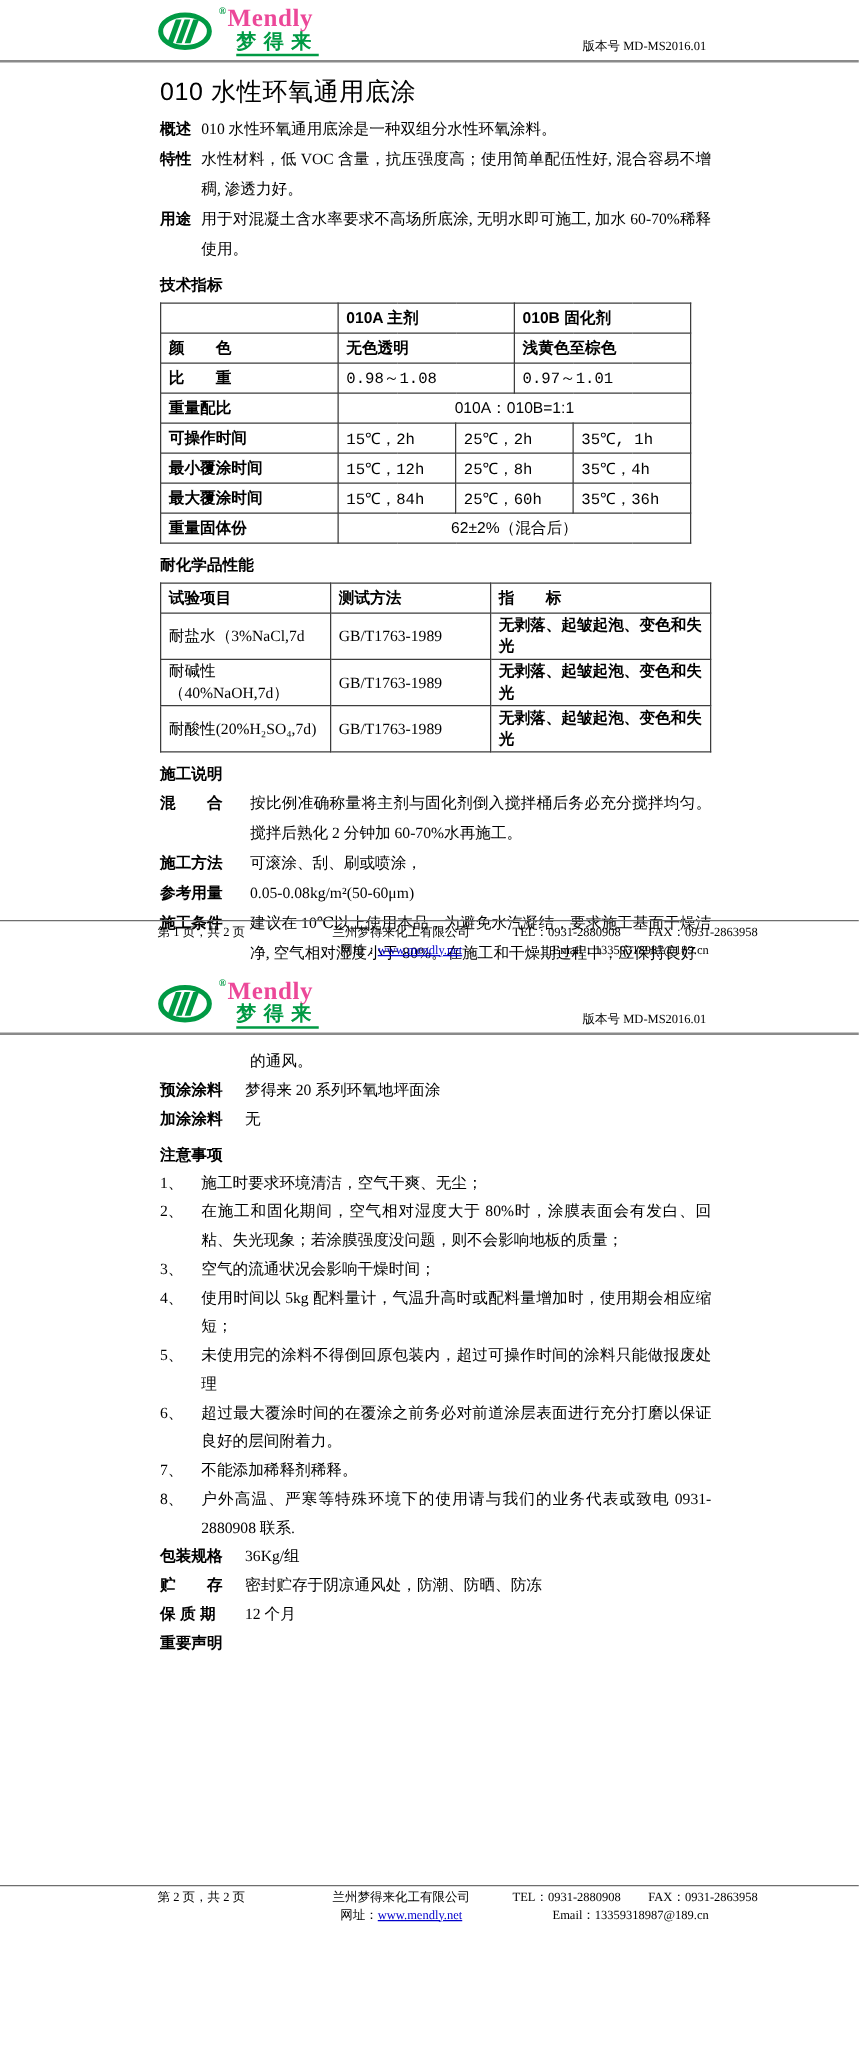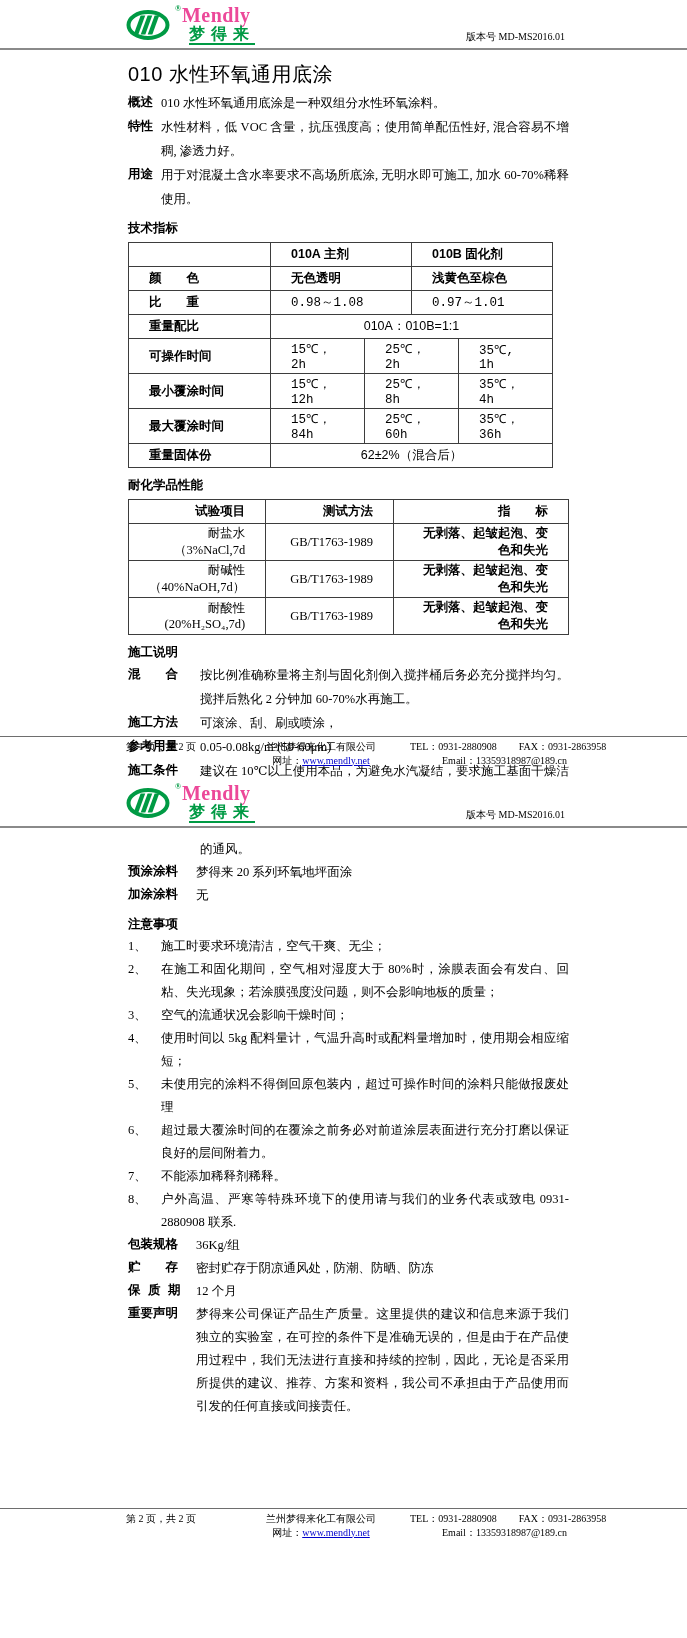--- a/index.html
+++ b/index.html
@@ -31,7 +31,7 @@
          font-size:20px;line-height:26px;margin:11px 0 4px 0;letter-spacing:.5px;}
   .row{display:flex;line-height:24px;}
   #page2 .row{line-height:23px;}
-  .lab{font-family:Liberation Mono, monospace;font-weight:700;white-space:pre;}
+  .lab{font-family:Liberation Sans, sans-serif;font-weight:700;white-space:pre;}
   .w33{flex:0 0 33px;}
   .w72{flex:0 0 72px;}
   .w68{flex:0 0 68px;}

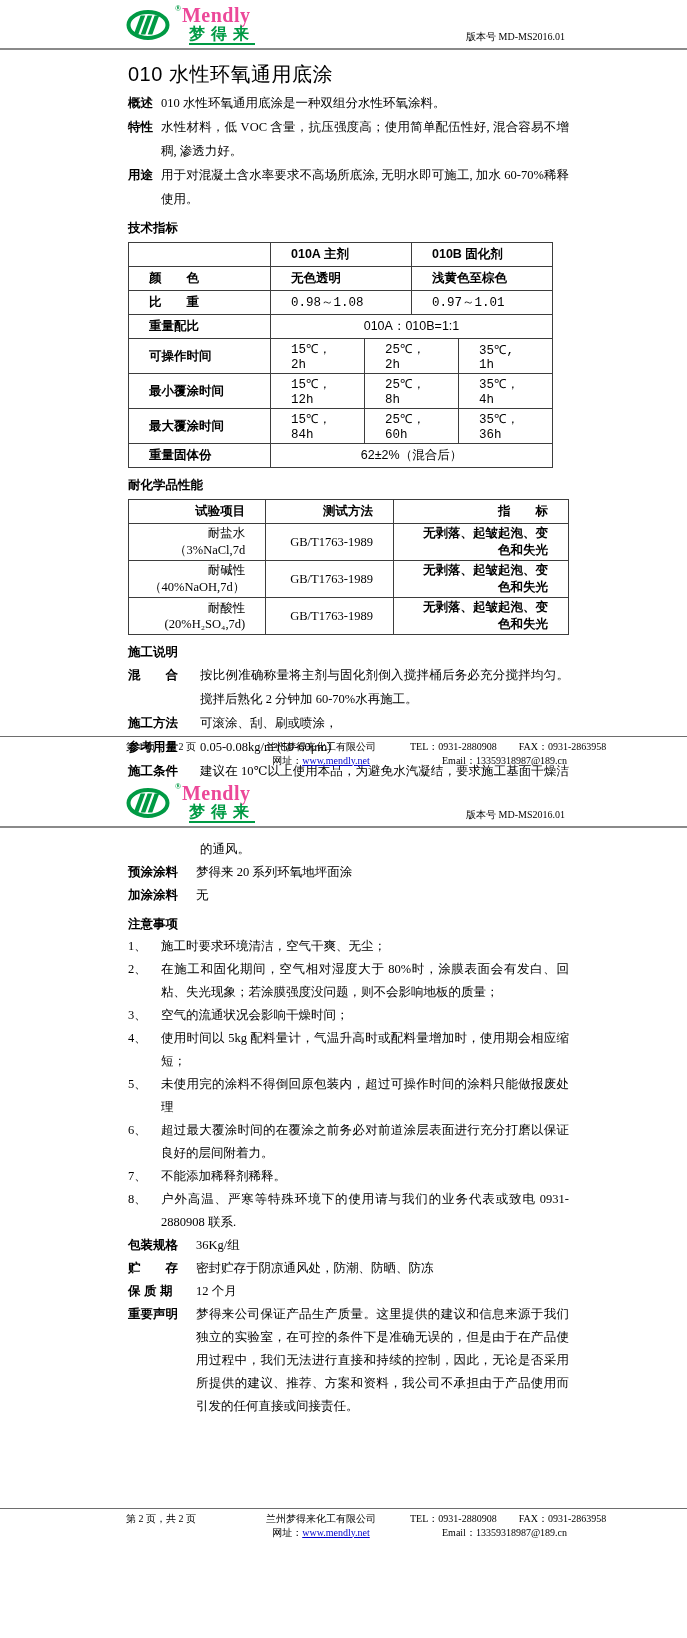--- a/index.html
+++ b/index.html
@@ -40,7 +40,7 @@
       font-size:12.5px;line-height:21px;margin-top:7px;}
 
   table{border-collapse:collapse;font-size:12.5px;margin-top:3px;}
-  td{border:1px solid #3d3d3d;height:21px;padding:1px 20px;vertical-align:middle;}
+  td{border:1px solid #3d3d3d;height:21px;padding:1px 6px;vertical-align:middle;}
   .tt .c0{width:142px;} .tt .c6{width:47px;}
   .tt .hc{font-family:"Liberation Sans","DejaVu Sans",sans-serif;font-weight:700;white-space:pre;}
   .tt .vc{font-family:Liberation Mono, monospace;}

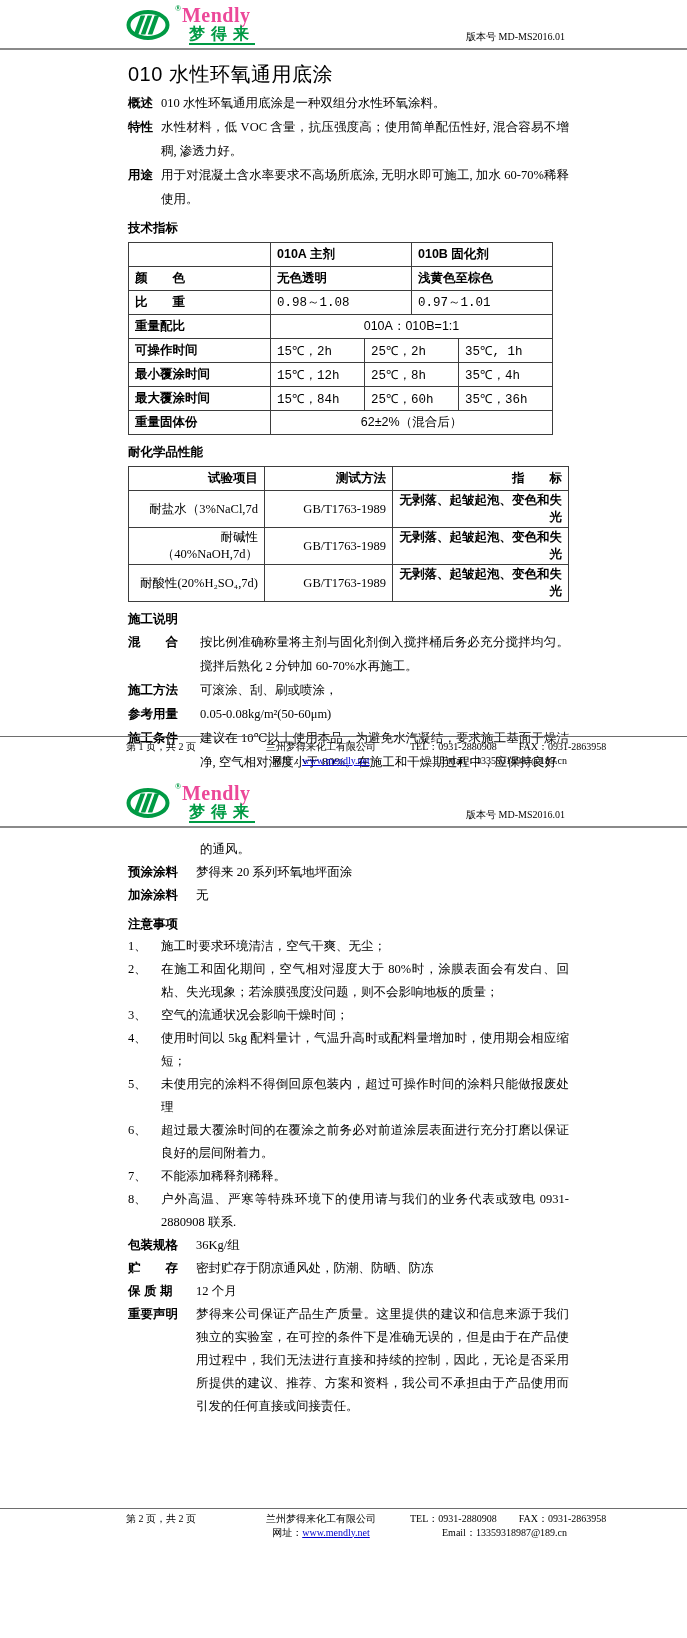--- a/index.html
+++ b/index.html
@@ -46,7 +46,7 @@
   .tt .vc{font-family:Liberation Mono, monospace;}
   .tt .center{text-align:center;font-family:"Liberation Sans","DejaVu Sans",sans-serif;}
   .ct .k0{width:136px;} .ct .k1{width:128px;} .ct .k2{width:176px;}
-  .ct td{text-align:right;}
+  .ct td{text-align:left;}
   .ct .b{font-family:"Liberation Sans","DejaVu Sans",sans-serif;font-weight:700;}
 
   .nrow{display:flex;line-height:23px;}

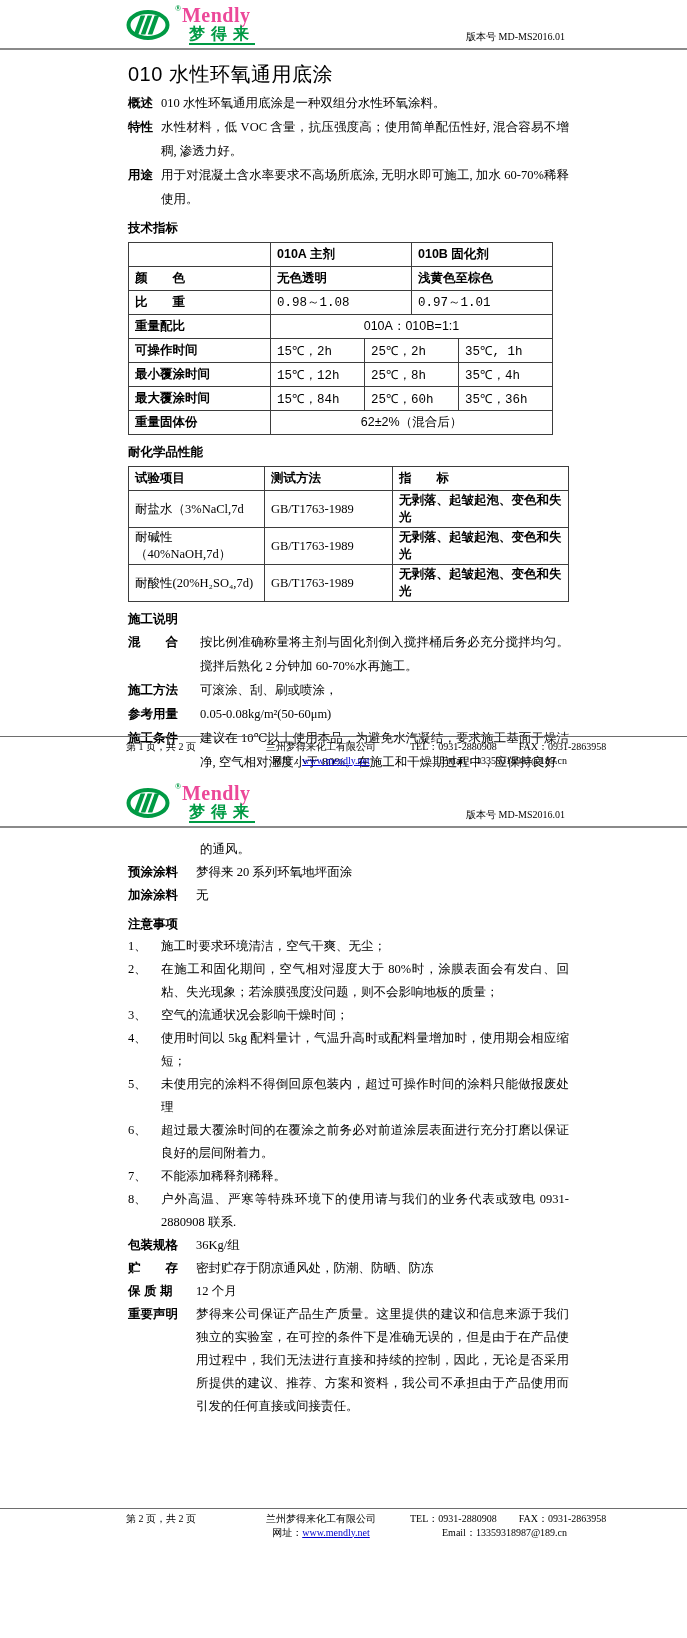--- a/index.html
+++ b/index.html
@@ -322,7 +322,6 @@
       </div>
       <div class="row">
         <span class="lab w68">重要声明</span>
-        <div class="txt">梦得来公司保证产品生产质量。这里提供的建议和信息来源于我们独立的实验室，在可控的条件下是准确无误的，但是由于在产品使用过程中，我们无法进行直接和持续的控制，因此，无论是否采用所提供的建议、推荐、方案和资料，我公司不承担由于产品使用而引发的任何直接或间接责任。</div>
       </div>
     </main>
 

